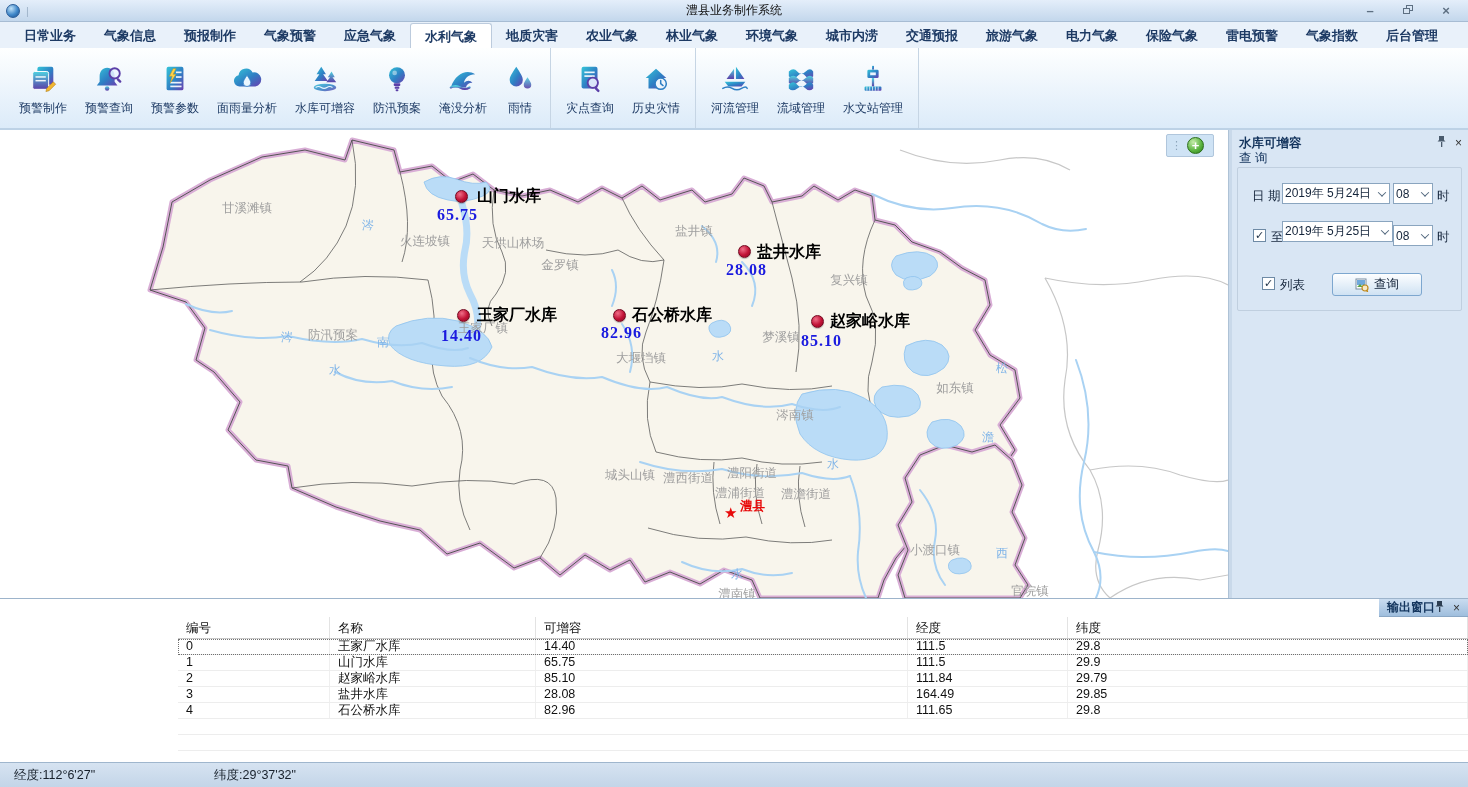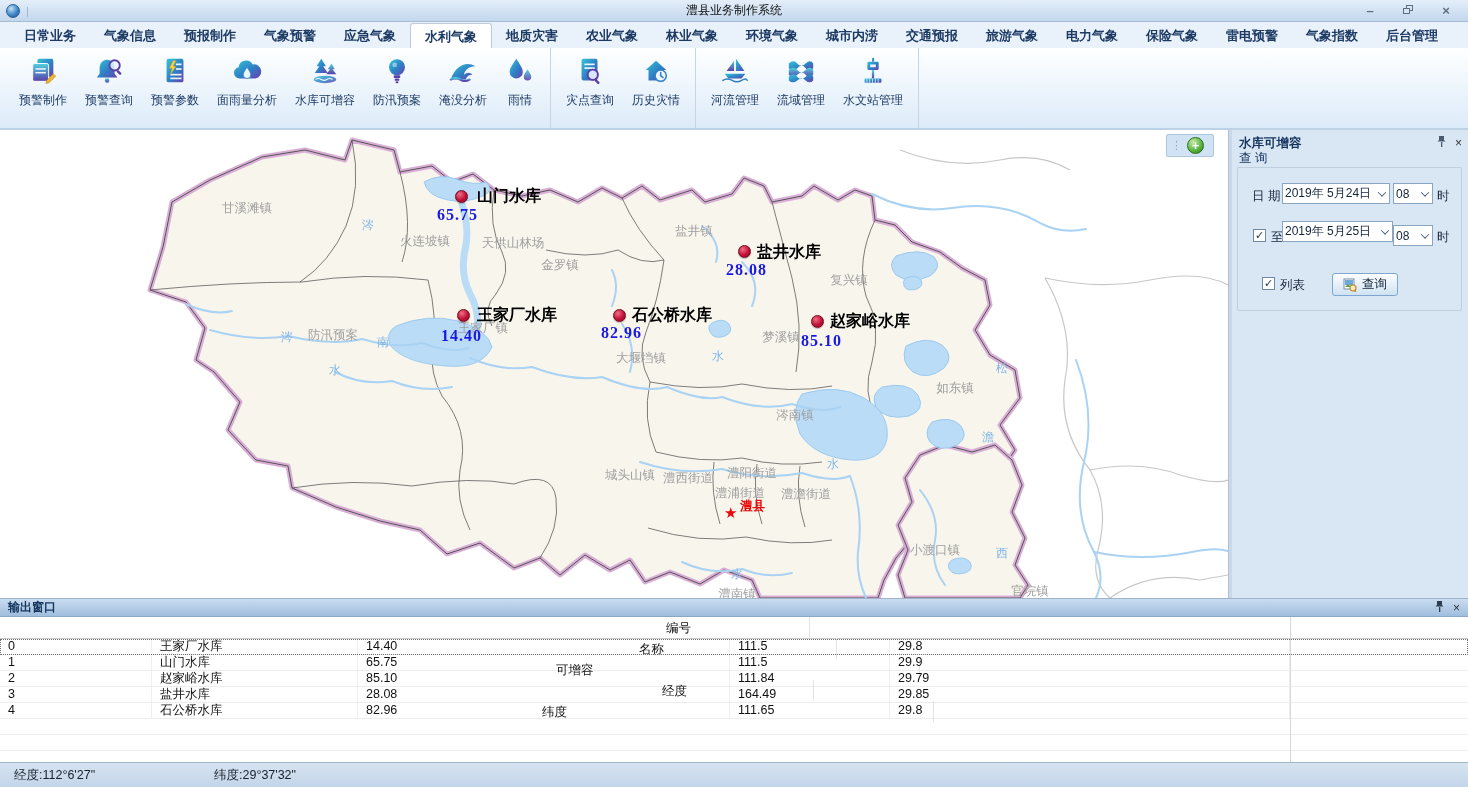--- a/index.html
+++ b/index.html
@@ -29,7 +29,7 @@
   
   .toolbar { height:82px; background:linear-gradient(#feffff,#dcebf9); border-bottom:2px solid #bdd2e6;
              display:flex; align-items:stretch; padding-left:4px; }
-  .tb-group { display:flex; align-items:flex-start; padding:4px 6px 2px 6px; border-right:1px solid #c6d5e4; }
+  .tb-group { display:flex; align-items:center; padding:4px 6px 2px 6px; border-right:1px solid #c6d5e4; }
   .tb-item { display:flex; flex-direction:column; align-items:center; justify-content:flex-start;
              padding:2px 9px; cursor:default; }
   .tb-item svg { width:30px; height:30px; margin-top:2px; }

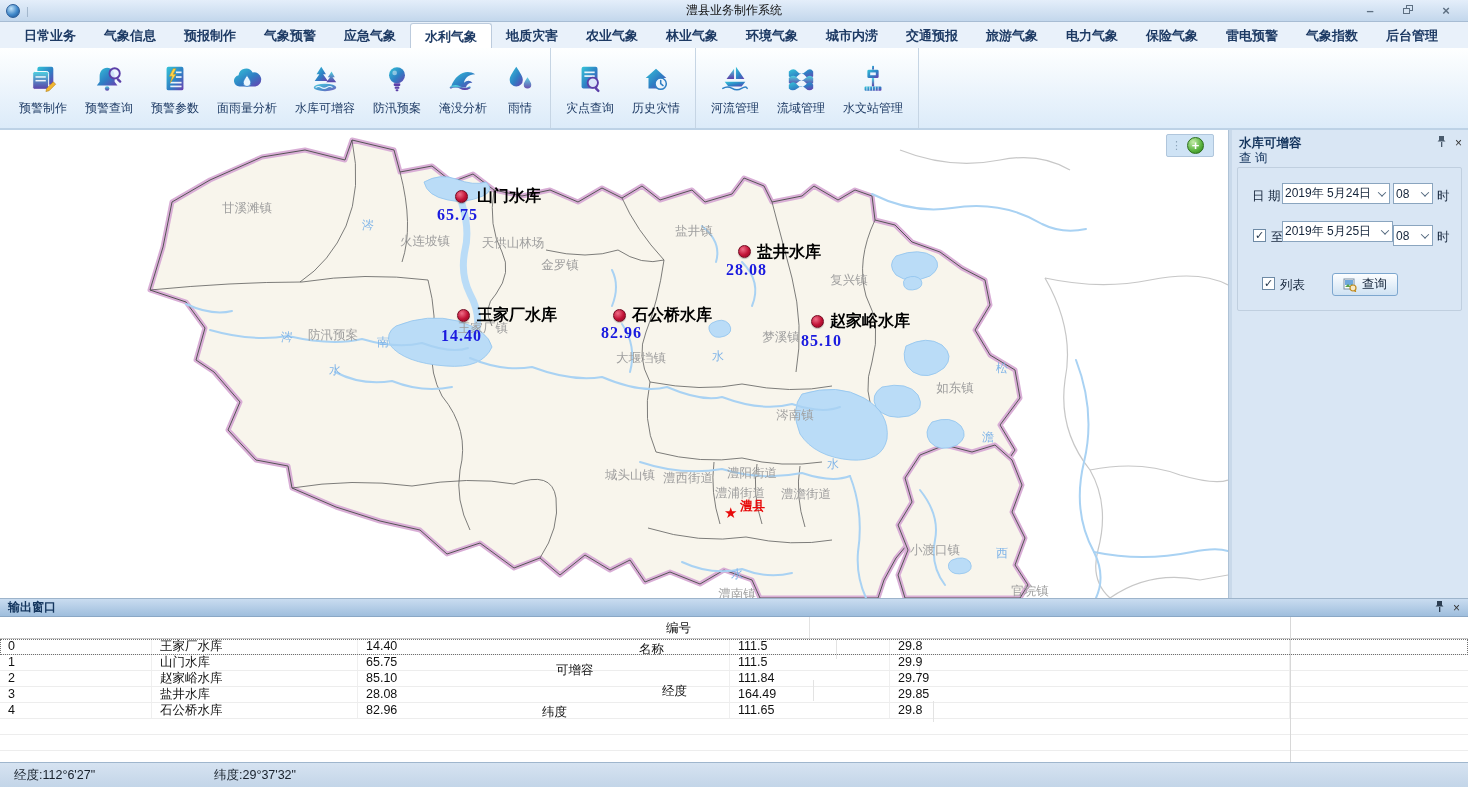--- a/index.html
+++ b/index.html
@@ -76,7 +76,7 @@
           transform:rotate(45deg) translate(-1px,-1px); }
   .checkbox { position:absolute; width:13px; height:13px; background:#fff; border:1px solid #6e8aa5;
               font-size:11px; font-weight:bold; color:#1c2f45; line-height:11px; text-align:center; cursor:pointer; }
-  .query-btn { position:absolute; left:100px; top:143px; width:66px; height:23px;
+  .query-btn { position:absolute; left:100px; top:143px; width:90px; height:23px;
                background:linear-gradient(#fdfeff,#cfe2f3); border:1px solid #7da7cf; border-radius:3px;
                display:flex; align-items:center; justify-content:center; gap:5px; cursor:pointer;
                font-size:12.5px; color:#14243a; }

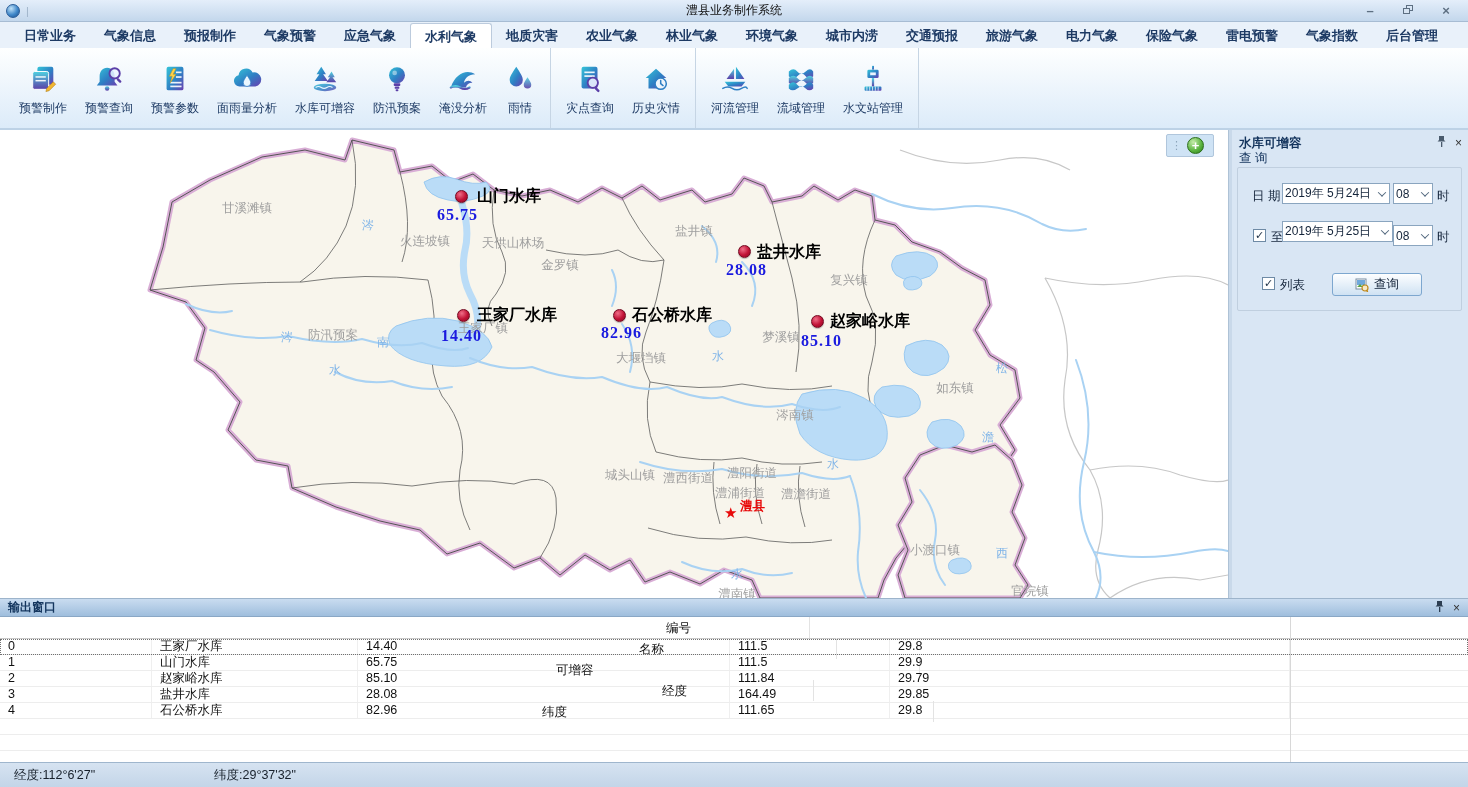--- a/index.html
+++ b/index.html
@@ -82,7 +82,7 @@
                font-size:12.5px; color:#14243a; }
 
   
-  .output { height:164px; background:#fff; border-top:1px solid #9db4cb; display:flex; flex-direction:column; }
+  .output { height:164px; background:#fff; border-top:1px solid #9db4cb; display:flex; flex-direction:column;align-items:flex-end; }
   .output-header { height:18px; background:linear-gradient(#c9dcf0,#9fbedd); display:flex; align-items:center;
                    padding:0 8px; border-bottom:1px solid #8aa7c5; }
   .output-header .t { font-weight:bold; color:#14365e; font-size:12px; }

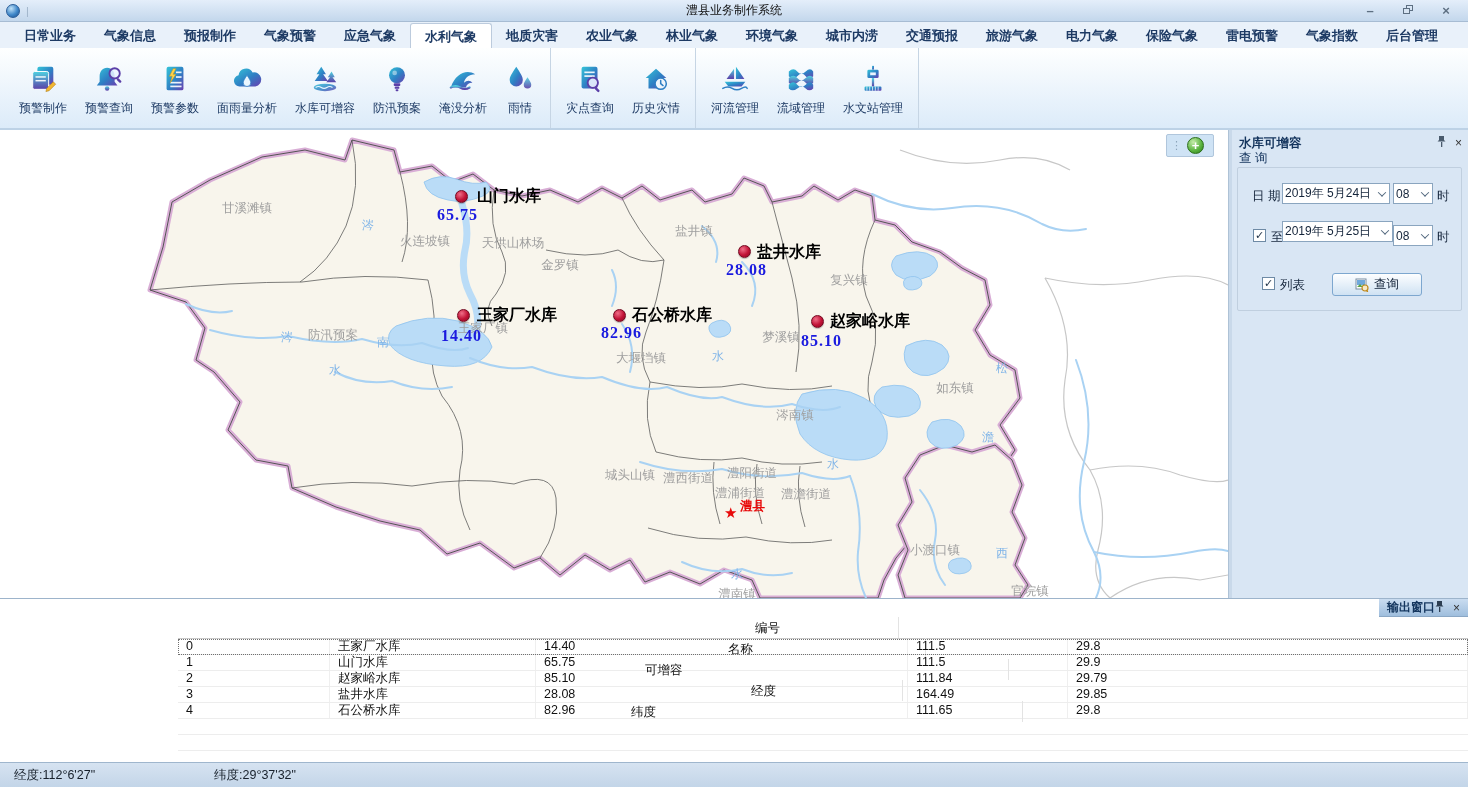--- a/index.html
+++ b/index.html
@@ -88,7 +88,7 @@
   .output-header .t { font-weight:bold; color:#14365e; font-size:12px; }
   .output-header .panel-icons { position:static; margin-left:auto; }
   .grid { position:relative; flex:1; background:#fff; overflow:hidden; }
-  .grid-head { display:flex; height:22px; border-bottom:1px solid #c9c9c9; align-items:center;flex-direction:column; }
+  .grid-head { display:flex; height:22px; border-bottom:1px solid #c9c9c9; align-items:center; }
   .grid-head .hc { padding-left:8px; font-size:12.5px; color:#111; border-right:1px solid #e3e3e3; height:100%; line-height:22px; }
   .grid-row { display:flex; height:16px; border-bottom:1px solid #ededed; align-items:center; }
   .grid-row .c { padding-left:8px; font-size:12.5px; color:#111; border-right:1px solid #efefef; height:100%; line-height:15px; white-space:nowrap; }

